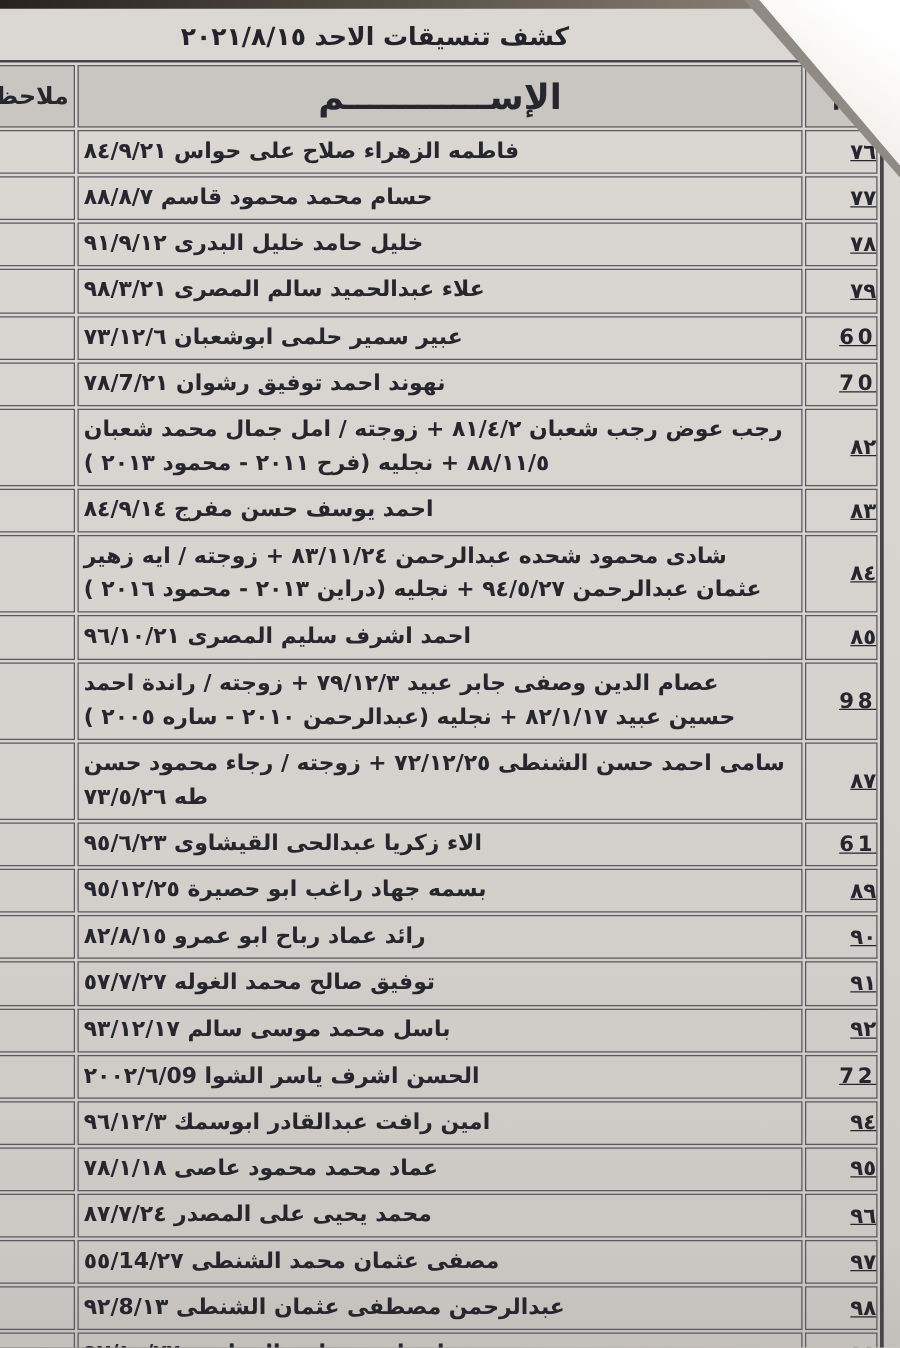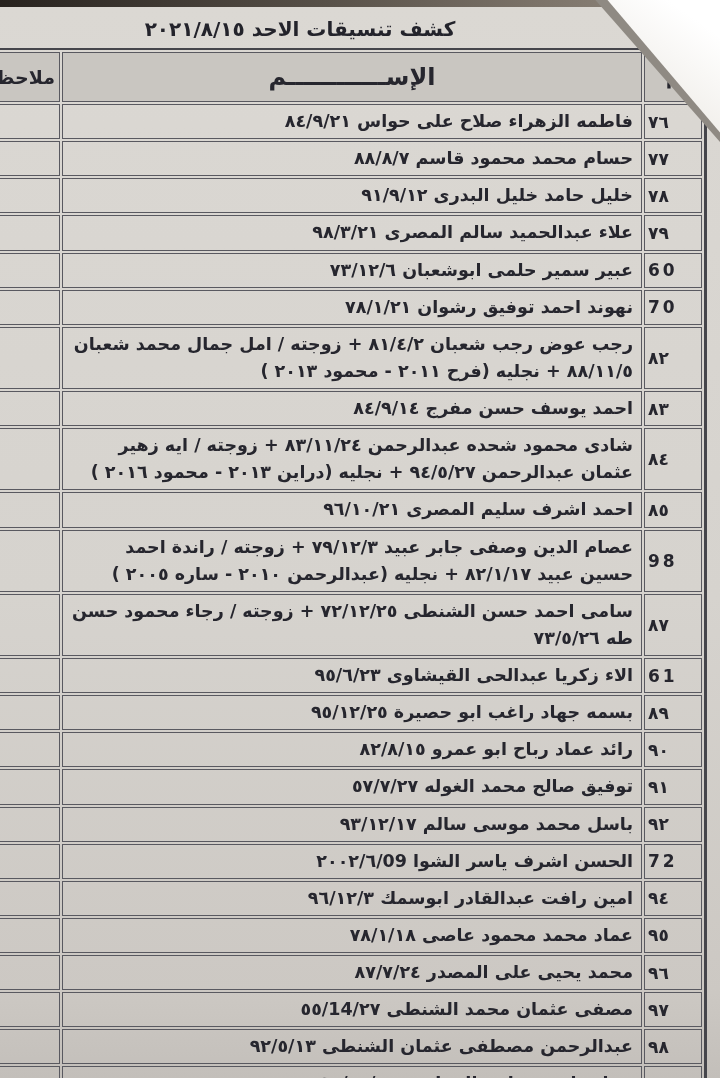--- a/index.html
+++ b/index.html
@@ -50,7 +50,7 @@
   thead th {
     background: #c9c6c1;
     height: 50px;
-    font-size: 24px;
+    font-size: 28px;
   }
   th.h-no { font-size: 19px; }
   th.h-name { text-align: center; font-weight: bold; }

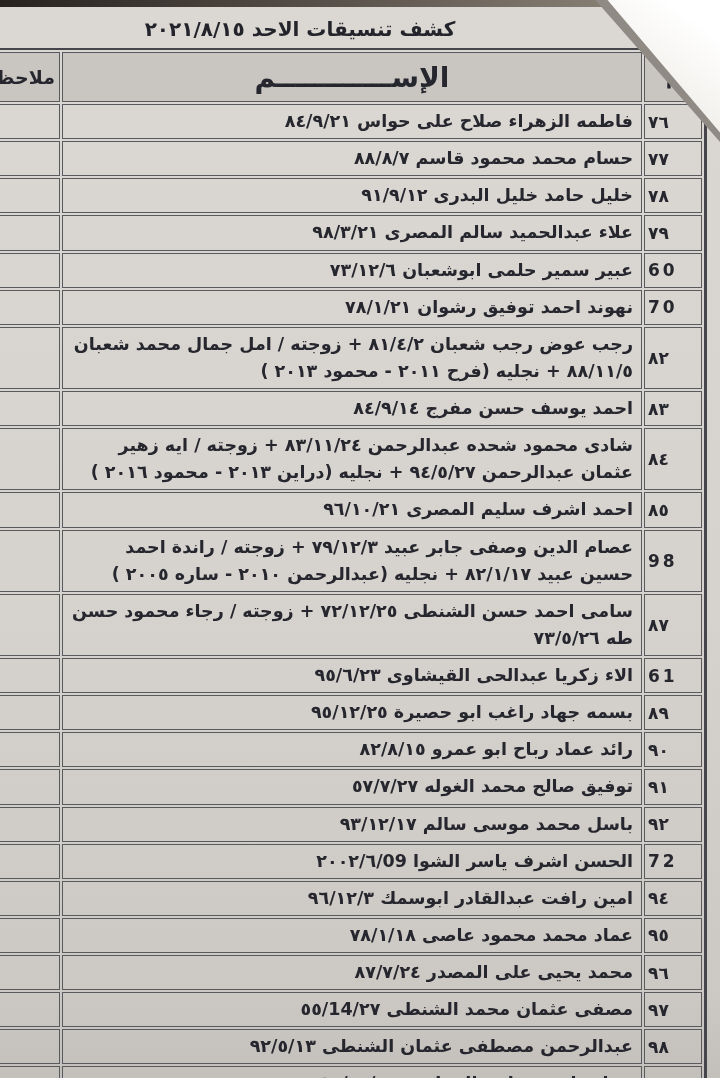--- a/index.html
+++ b/index.html
@@ -69,7 +69,7 @@
     padding-left: 3px;
   }
   td.name-cell {
-    text-align: right;
+    text-align: left;
     font-size: 17.5px;
     line-height: 1.55;
     padding: 3px 8px 3px 4px;

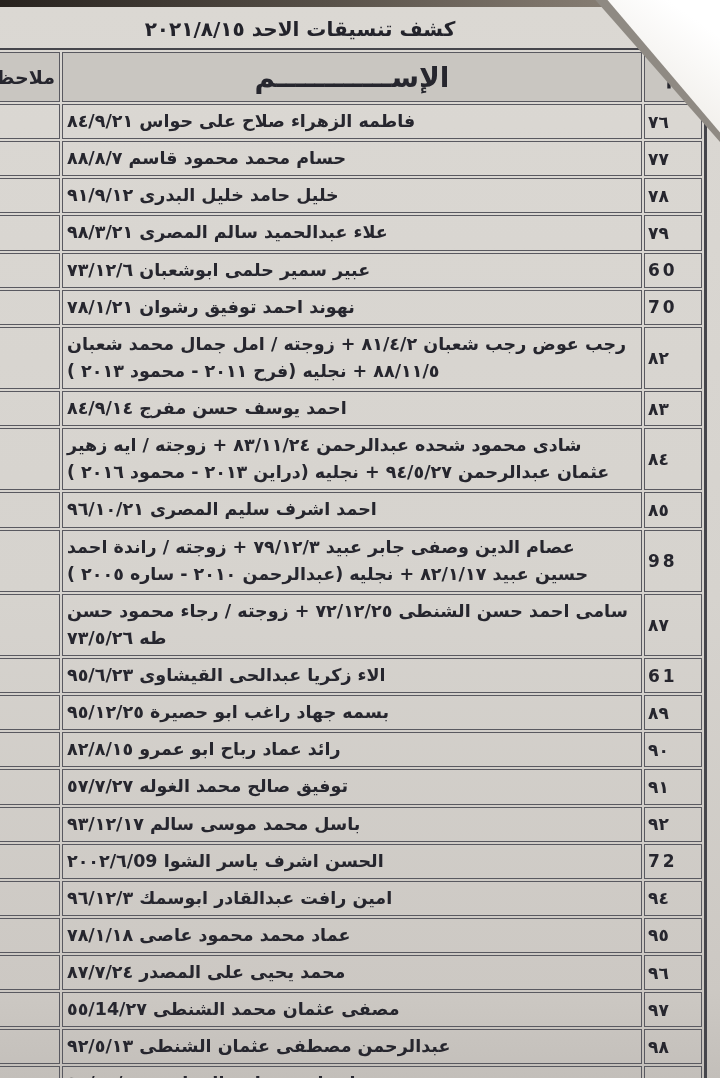--- a/index.html
+++ b/index.html
@@ -63,10 +63,11 @@
   }
   td { height: 31px; background: transparent; }
   td.no-cell {
-    text-align: left;
+    text-align: right;
     font-size: 17px;
     letter-spacing: 3px;
     padding-left: 3px;
+    text-decoration: underline;
   }
   td.name-cell {
     text-align: left;

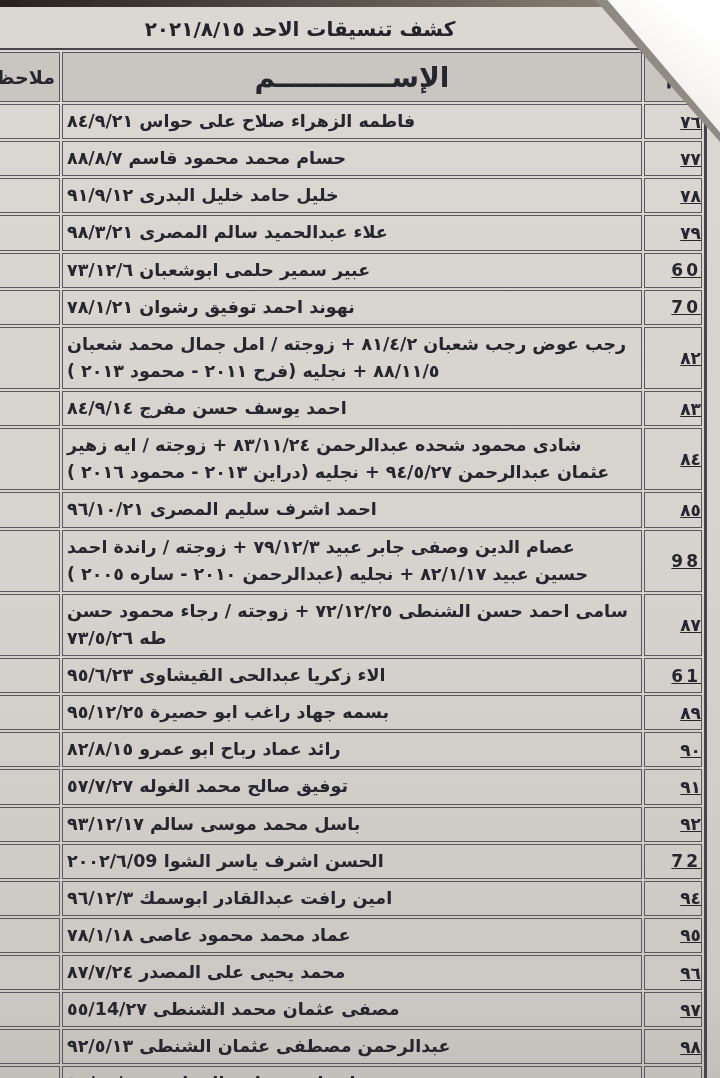--- a/index.html
+++ b/index.html
@@ -146,7 +146,7 @@
 
   <tr>
     <td class="no-cell">70</td>
-    <td class="name-cell">نهوند احمد توفيق رشوان ٧٨/١/٢١</td>
+    <td class="name-cell">نهوند احمد توفيق رشوان ٧٨/7/٢١</td>
     <td class="notes-cell"></td>
   </tr>
 

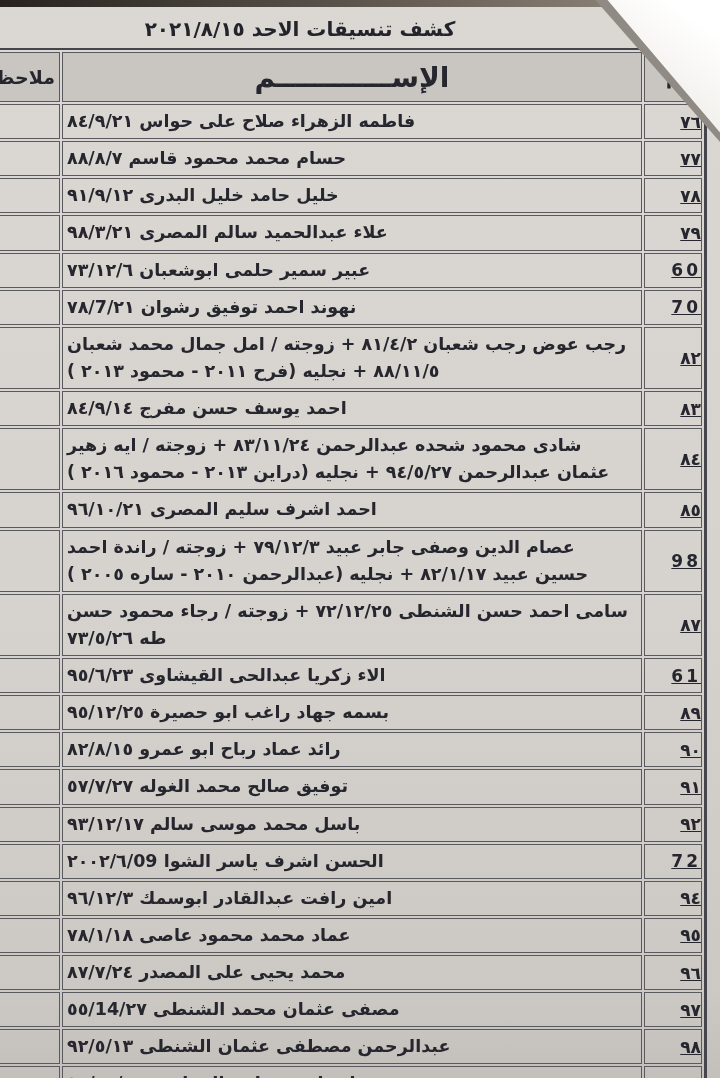--- a/index.html
+++ b/index.html
@@ -248,7 +248,7 @@
 
   <tr>
     <td class="no-cell">٩٨</td>
-    <td class="name-cell">عبدالرحمن مصطفى عثمان الشنطى ٩٢/٥/١٣</td>
+    <td class="name-cell">عبدالرحمن مصطفى عثمان الشنطى ٩٢/8/١٣</td>
     <td class="notes-cell"></td>
   </tr>
 

